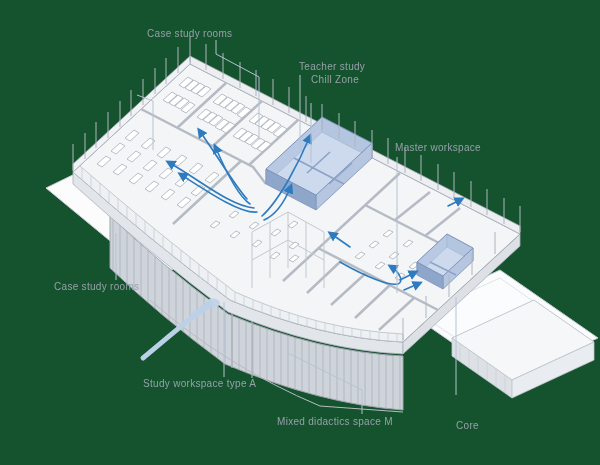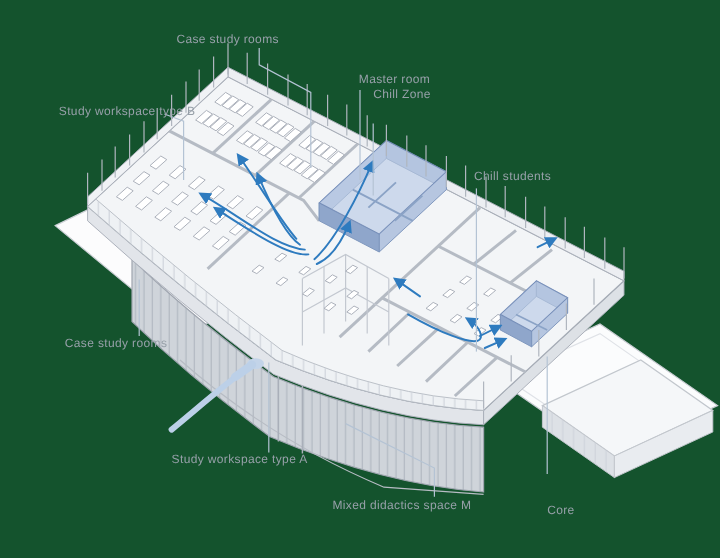--- a/index.html
+++ b/index.html
@@ -177,7 +177,7 @@
 
   <div class="label" style="left:147px; top:28px">Case study rooms</div>
   <div class="label" style="left:49px;  top:88px">Study workspace type B</div>
-  <div class="label" style="left:299px; top:61px">Master room</div>
+  <div class="label" style="left:299px; top:61px">Teacher study</div>
   <div class="label" style="left:311px; top:74px">Chill Zone</div>
   <div class="label" style="left:395px; top:142px">Chill students</div>
   <div class="label" style="left:54px;  top:281px">Case study rooms</div>

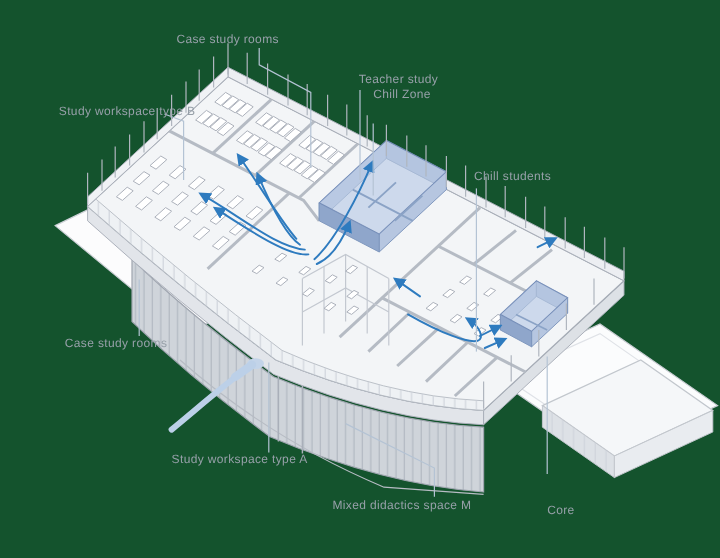--- a/index.html
+++ b/index.html
@@ -176,7 +176,6 @@
   </svg>
 
   <div class="label" style="left:147px; top:28px">Case study rooms</div>
-  <div class="label" style="left:49px;  top:88px">Study workspace type B</div>
   <div class="label" style="left:299px; top:61px">Teacher study</div>
   <div class="label" style="left:311px; top:74px">Chill Zone</div>
   <div class="label" style="left:395px; top:142px">Chill students</div>

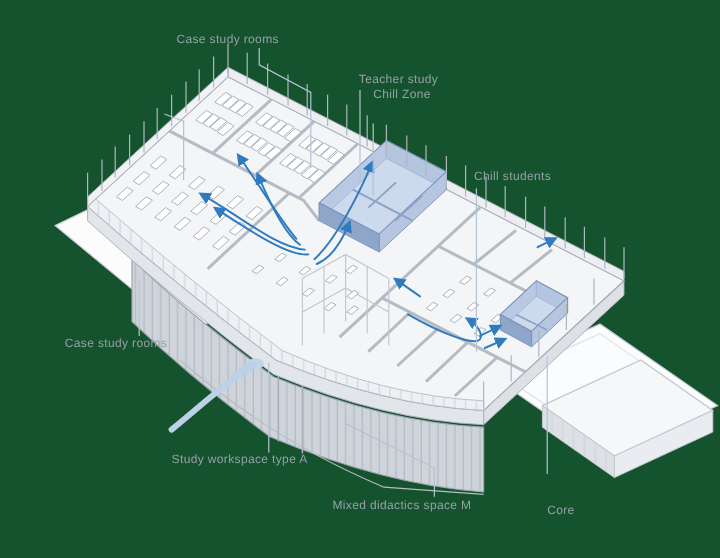--- a/index.html
+++ b/index.html
@@ -178,7 +178,7 @@
   <div class="label" style="left:147px; top:28px">Case study rooms</div>
   <div class="label" style="left:299px; top:61px">Teacher study</div>
   <div class="label" style="left:311px; top:74px">Chill Zone</div>
-  <div class="label" style="left:395px; top:142px">Chill students</div>
+  <div class="label" style="left:395px; top:142px">Master workspace</div>
   <div class="label" style="left:54px;  top:281px">Case study rooms</div>
   <div class="label" style="left:277px; top:416px">Mixed didactics space M</div>
   <div class="label" style="left:143px; top:378px">Study workspace type A</div>

